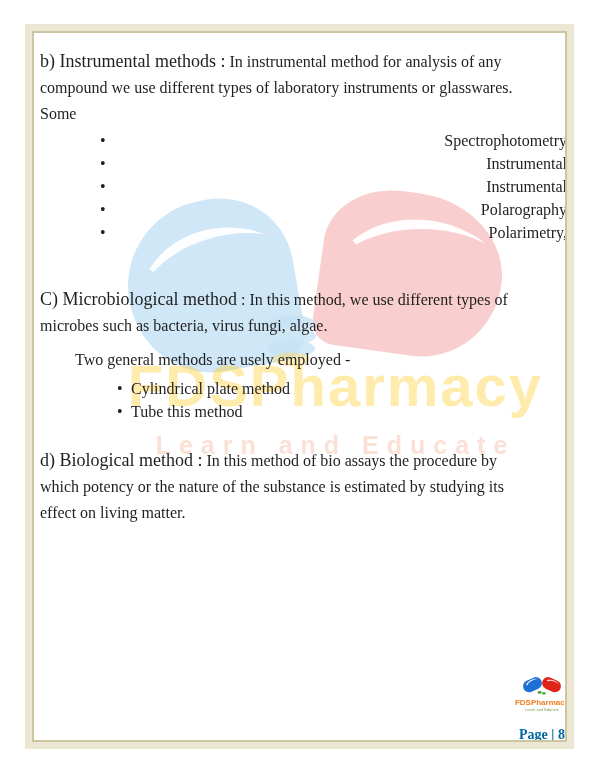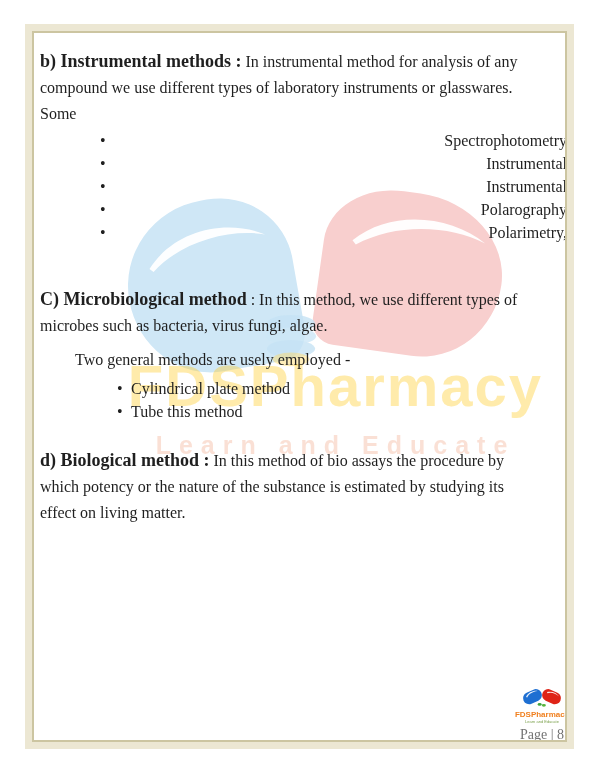--- a/index.html
+++ b/index.html
@@ -60,7 +60,7 @@
     font-size:16px; line-height:26px;
   }
   .para { margin:0; }
-  .para .h { font-weight:bold; font-size:18px; }
+  .para .h { font-weight:normal; font-size:18px; }
   .pre { white-space:pre-line; }
   ul { list-style:none; margin:0; padding:0; }
   .list-1 { margin:2px 0 0 60px;text-align:right; }

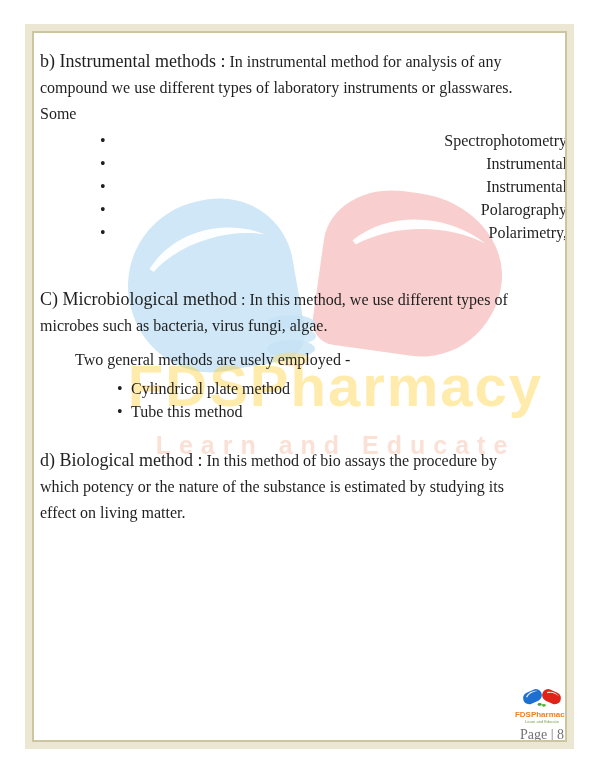--- a/index.html
+++ b/index.html
@@ -87,10 +87,10 @@
     color:#7aa04a; white-space:nowrap;
   }
   .f-page {
-    margin-top:2px;
+    margin-top:14px;
     font-family:"Liberation Serif", serif;
-    font-weight:normal; font-size:14px; line-height:17px;
-    color:#737373; white-space:nowrap;
+    font-weight:bold; font-size:14px; line-height:17px;
+    color:#0369a1; white-space:nowrap;
   }
 </style>
 </head>

